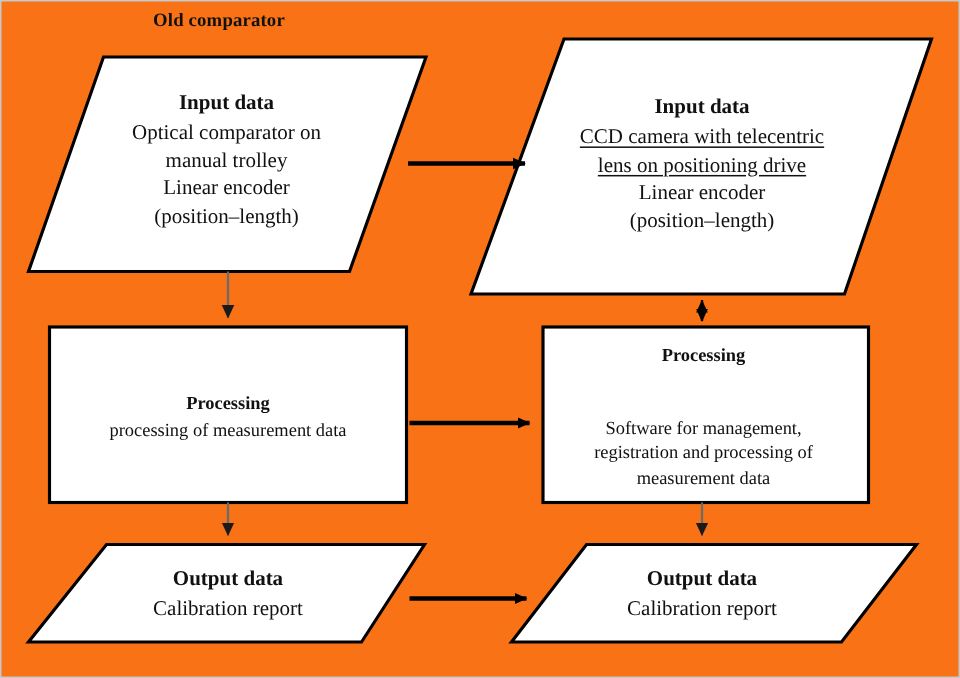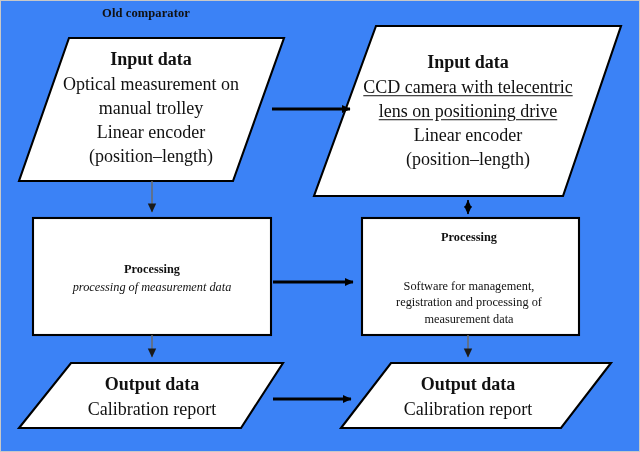--- a/index.html
+++ b/index.html
@@ -11,7 +11,7 @@
     position: relative;
     width: 640px;
     height: 452px;
-    background: #3b82f6;
+    background: #f97316;
     border: 1px solid #c8c8c8;
     box-sizing: border-box;
     overflow: hidden;

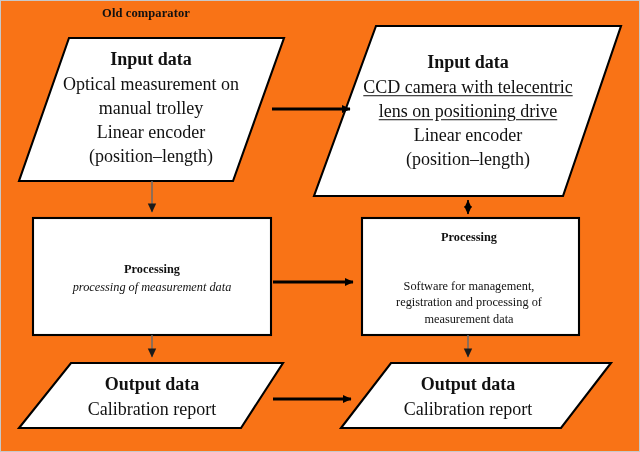--- a/index.html
+++ b/index.html
@@ -39,7 +39,7 @@
     position: absolute;
     text-align: center;
     line-height: 1.34;
-    font-size: 18px;
+    font-size: 14px;
     transform: translate(-50%, -50%);
     white-space: nowrap;
   }

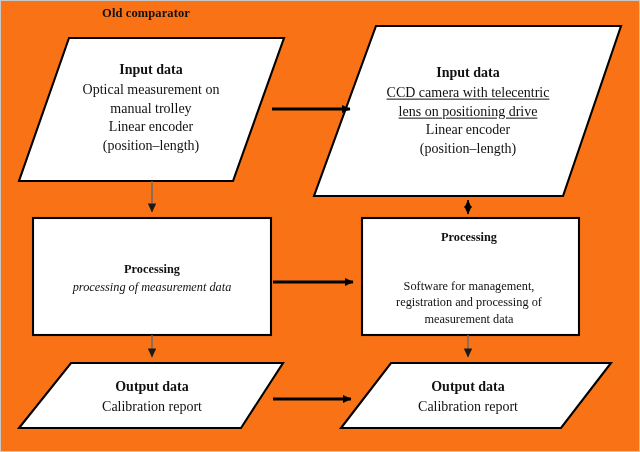--- a/index.html
+++ b/index.html
@@ -113,7 +113,7 @@
 
   <div class="node-text" style="left:150px; top:107px;">
     <span class="ttl">Input data</span>
-    <span class="ln">Optical measurement on</span>
+    <span class="ln">Optical comparator on</span>
     <span class="ln">manual trolley</span>
     <span class="ln">Linear encoder</span>
     <span class="ln">(position–length)</span>

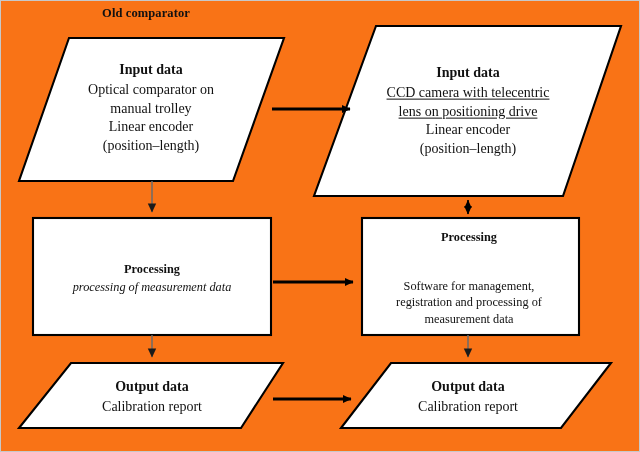--- a/index.html
+++ b/index.html
@@ -129,7 +129,7 @@
 
   <div class="box-text" style="left:151px; top:277px;">
     <span class="ttl" style="font-weight:bold;display:block;margin-bottom:1px;">Processing</span>
-    <span class="ln" style="display:block;font-style:italic;">processing of measurement data</span>
+    <span class="ln" style="display:block;">processing of measurement data</span>
   </div>
 
   <div class="box-text" style="left:468px; top:277px;">

